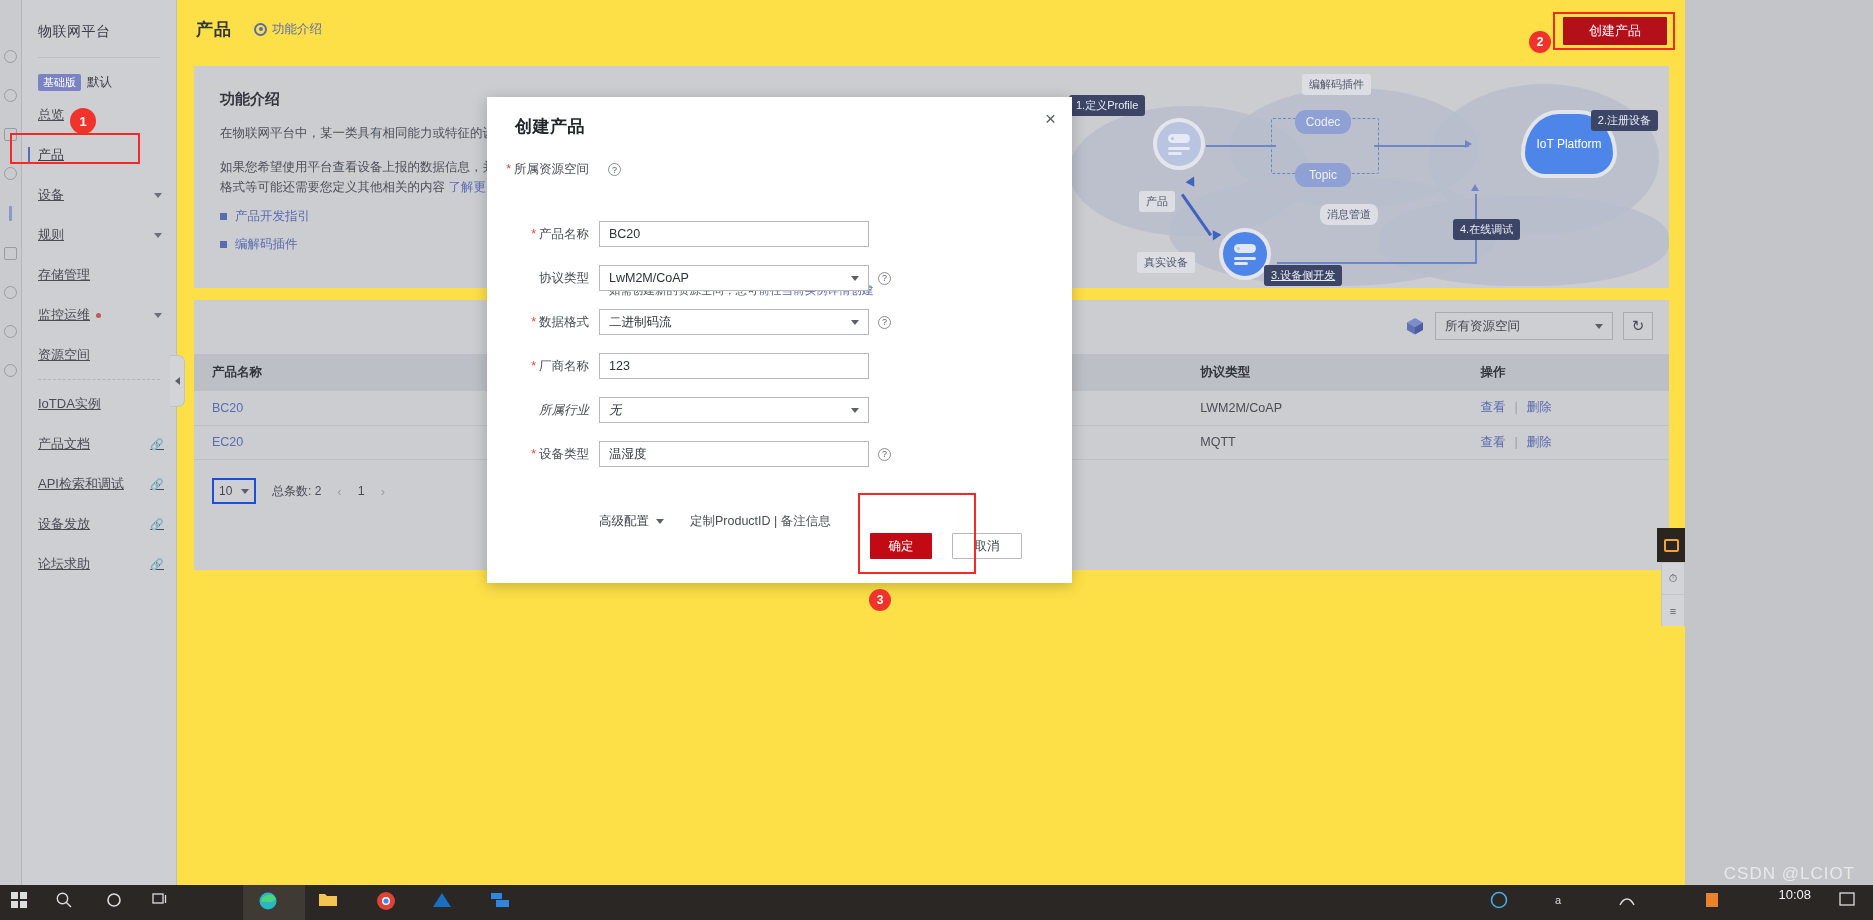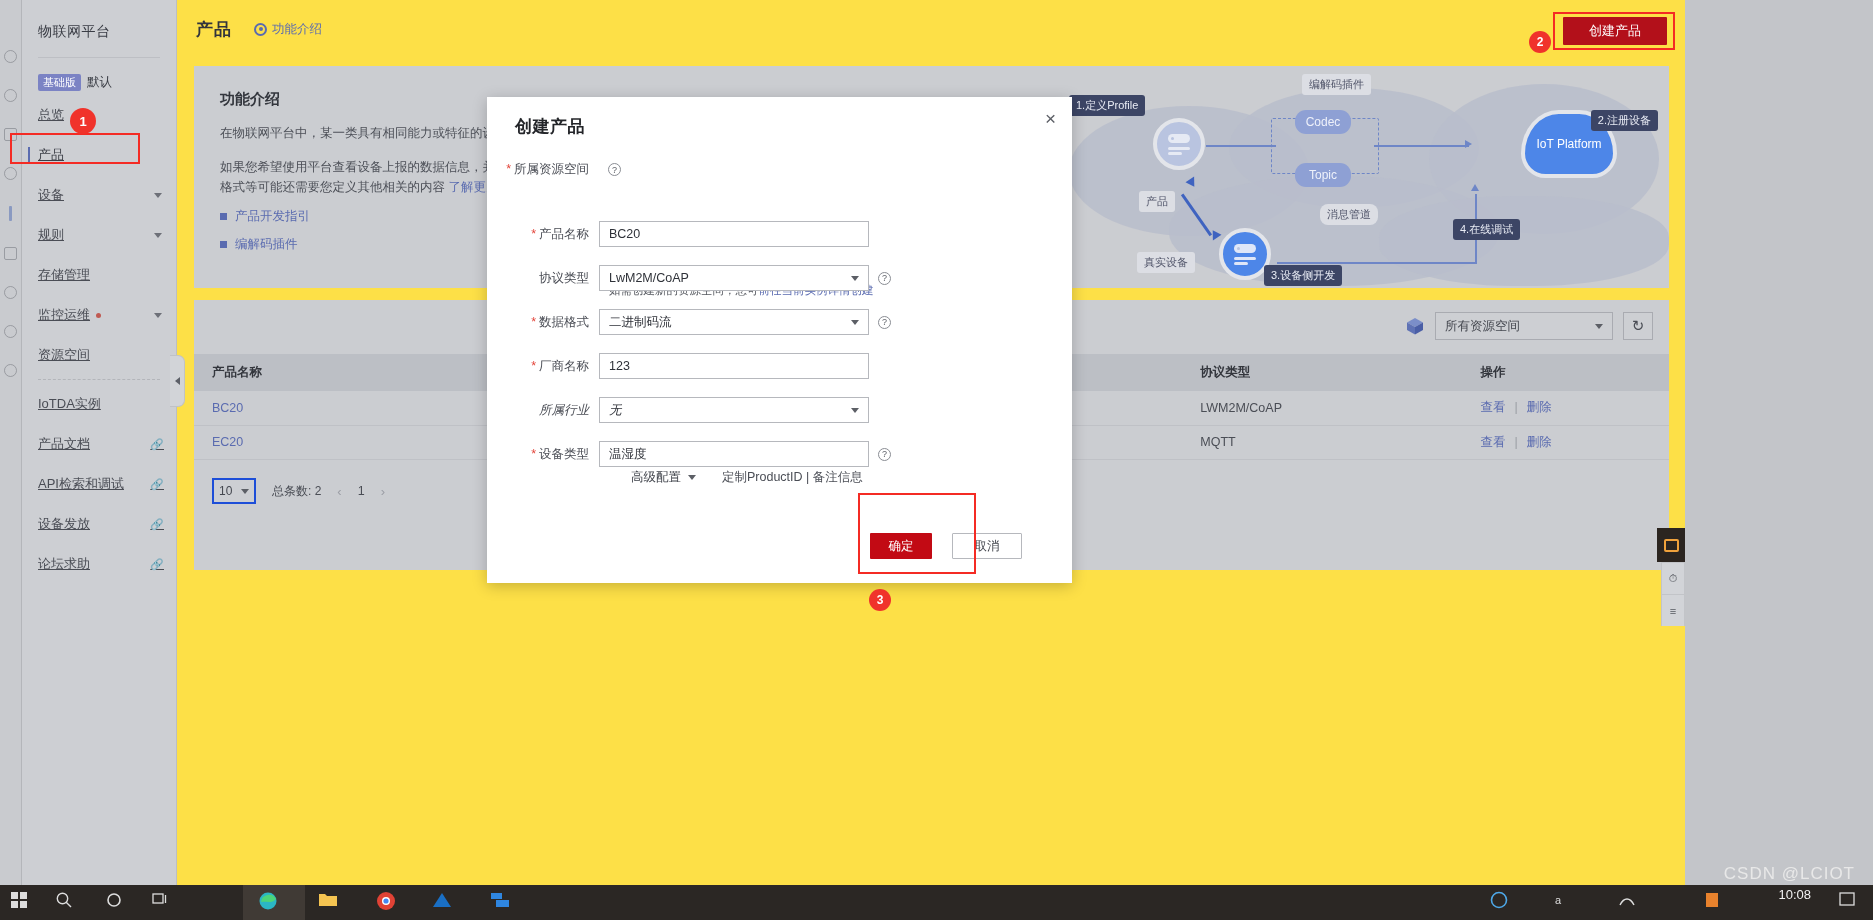--- a/index.html
+++ b/index.html
@@ -387,7 +387,7 @@
           </div>
         </div>
         <div class="tag-light" style="left:88px;top:186px;">真实设备</div>
-        <div class="tag-dark" style="left:215px;top:199px;">3.设备侧开发</div>
+        <div class="tag-dark" style="left:215px;top:199px;text-decoration:underline;">3.设备侧开发</div>
 
         <div class="line" style="left:146px;top:124px;width:2.8px;height:50px;transform:rotate(-35deg);background:#3f63c0;"></div>
         <div style="position:absolute;left:138px;top:110px;width:0;height:0;border-left:5.5px solid transparent;border-right:5.5px solid transparent;border-bottom:9px solid #3f63c0;transform:rotate(28deg);"></div>

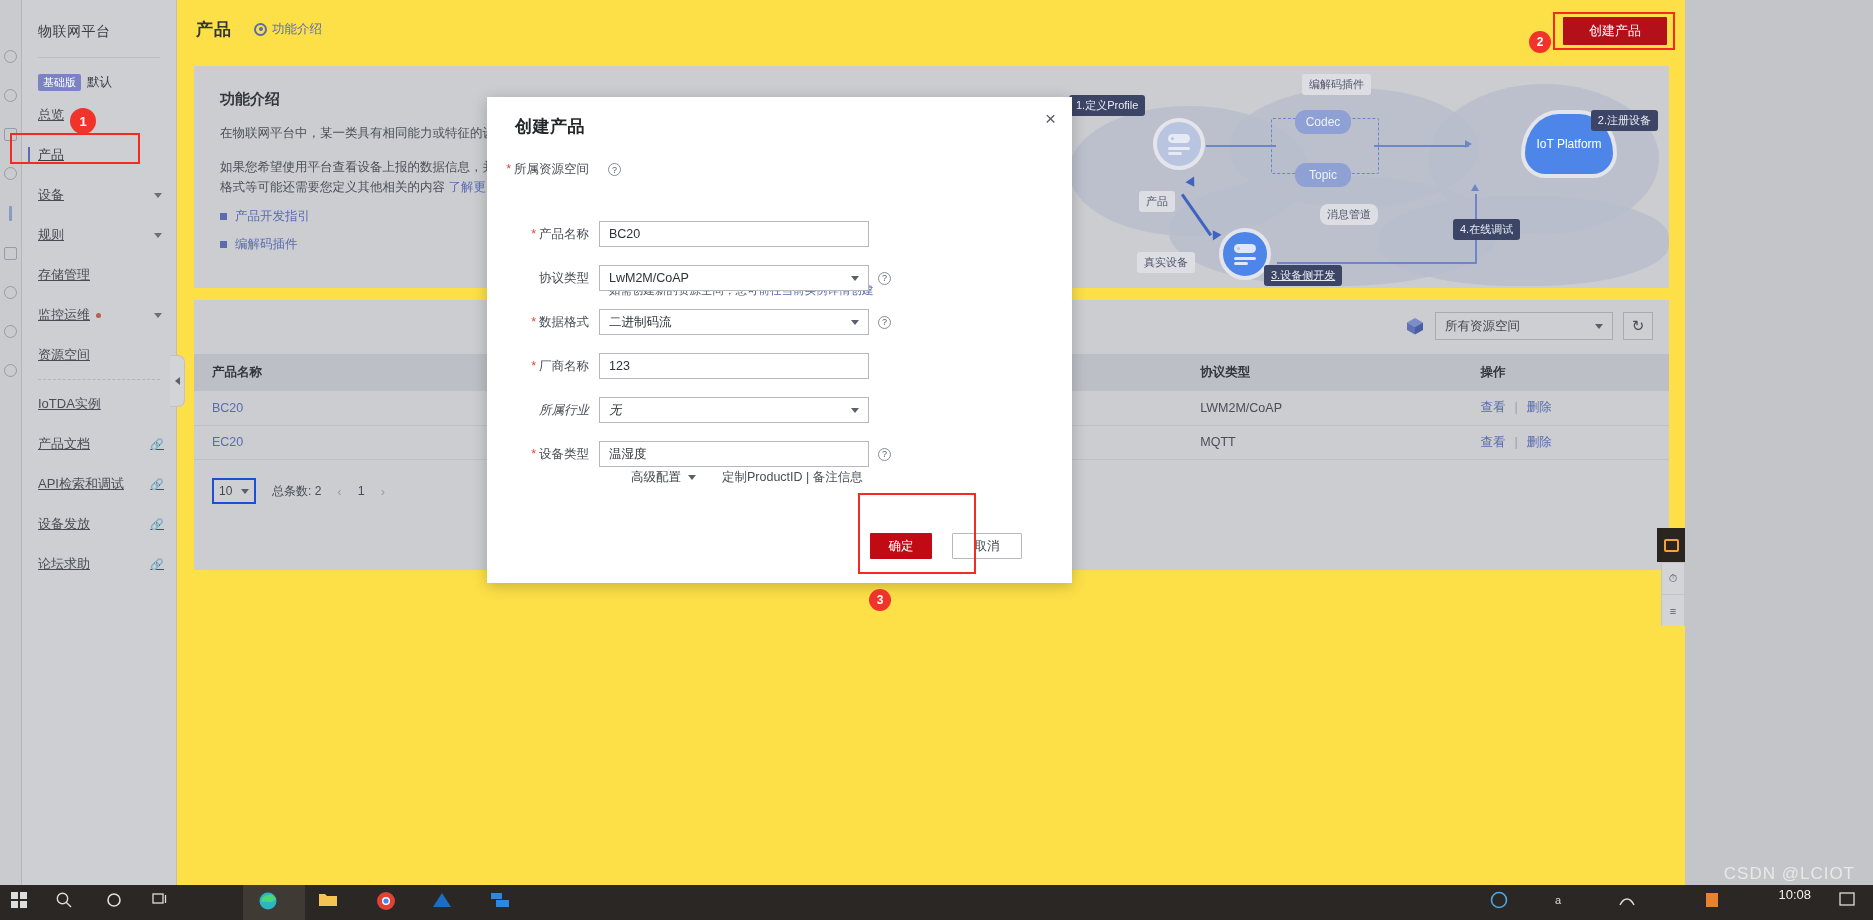--- a/index.html
+++ b/index.html
@@ -528,7 +528,7 @@
       <div class="qmark">?</div>
     </div>
 
-    <div class="frow" style="top:372px;padding-left:32px;">
+    <div class="frow" style="top:416px;">
       <div style="width:112px"></div>
       <div id="adv">
         <span>高级配置</span>

